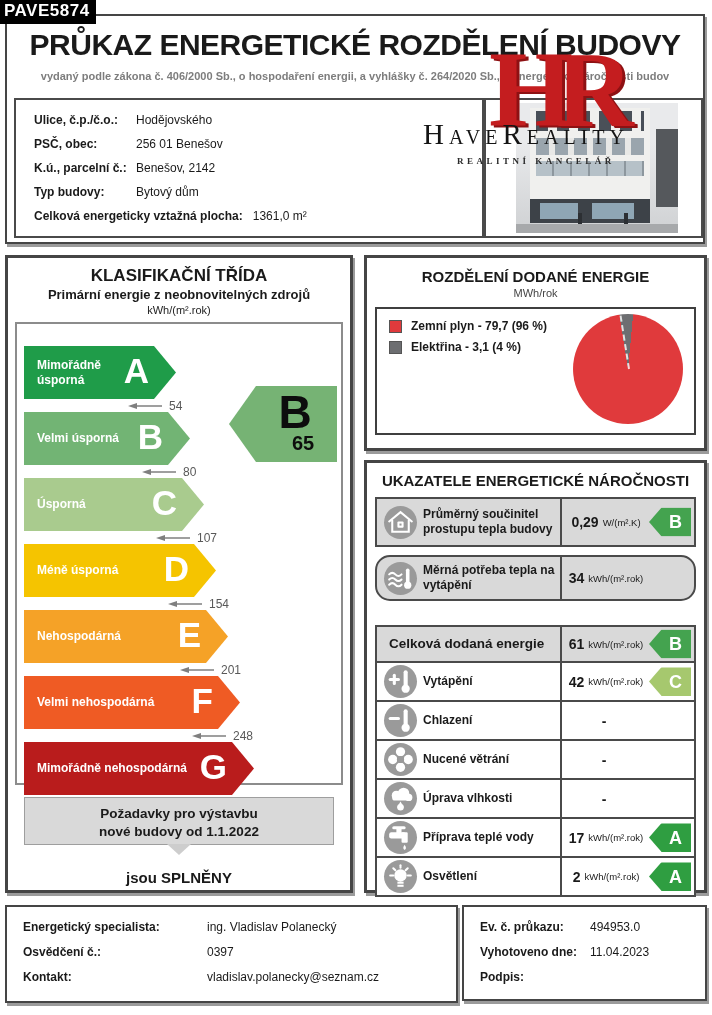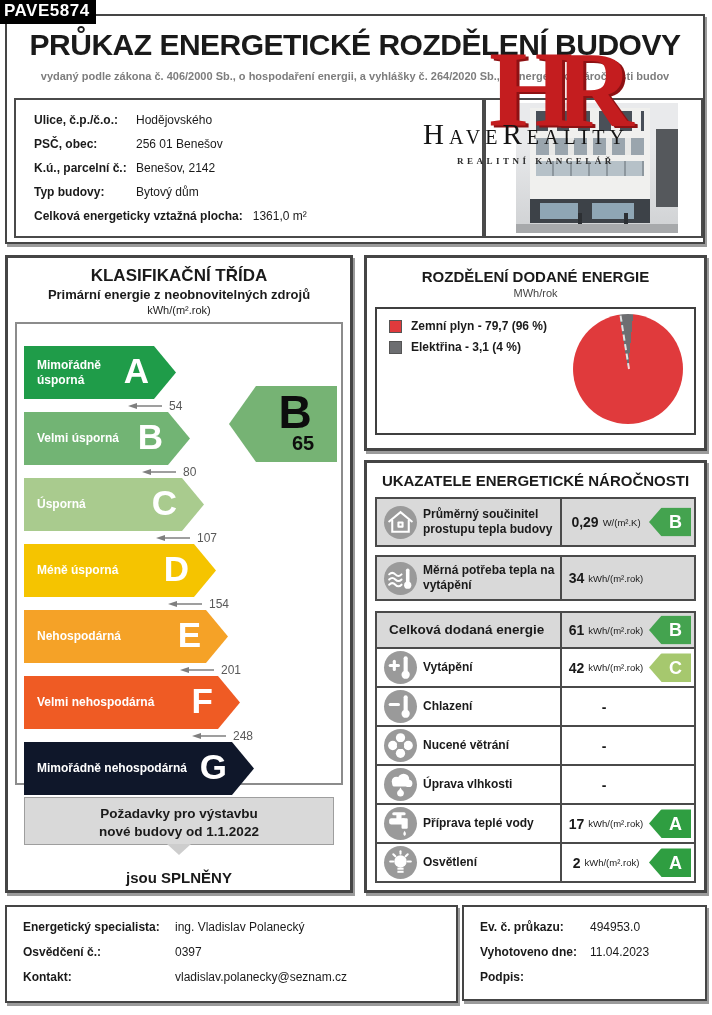--- a/index.html
+++ b/index.html
@@ -110,7 +110,7 @@
     width:42px; height:29px; clip-path:polygon(0 50%, 30% 0, 100% 0, 100% 100%, 30% 100%);
     color:#fff; font-weight:bold; font-size:18px;
     display:flex; align-items:center; justify-content:center; padding-left:11px; }
-  .h50{min-height:50px;margin-bottom:8px;} .h46{min-height:46px;margin-bottom:10px;}
+  .h50{min-height:50px;margin-bottom:8px;} .h46{min-height:46px;margin-bottom:24px;border-radius:15px;}
   .h38{min-height:38px;} .h41{min-height:41px;}
   
   #footer-left { left:5px; top:905px; width:453px; height:98px; padding:13px 0 0 16px; }

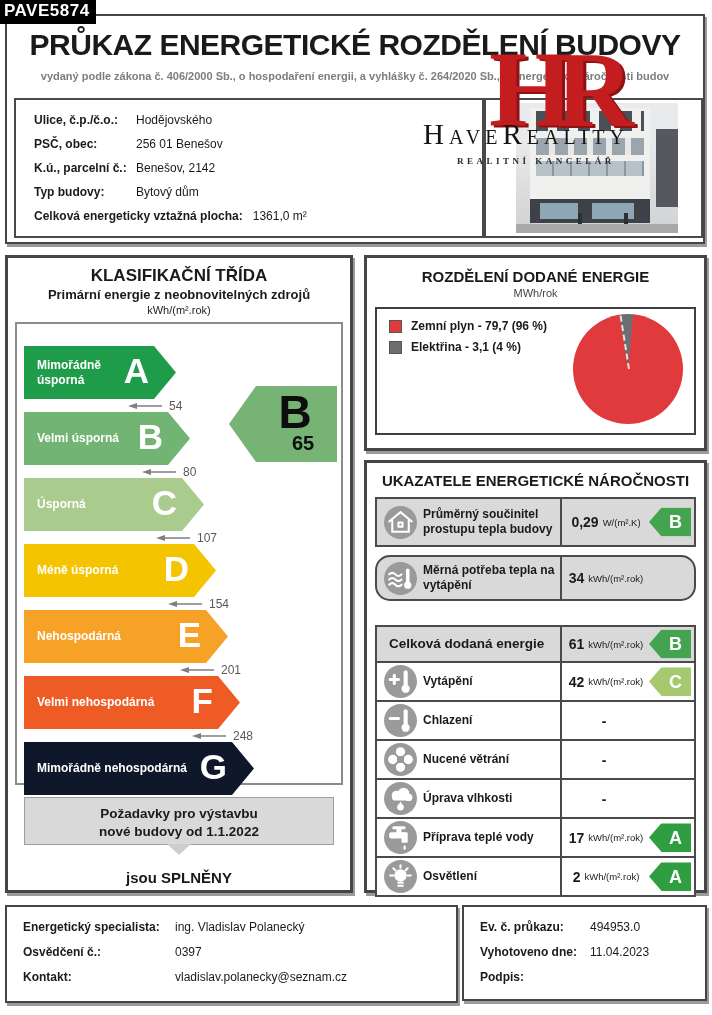--- a/index.html
+++ b/index.html
@@ -249,7 +249,7 @@
         </svg>
       <span>248</span>
     </div>
-    <div class="arrow" style="width: 230px; background-color: #0f172a;">
+    <div class="arrow" style="width: 230px; background-color: #b91c1c;">
       <span class="albl">Mimořádně nehospodárná</span>
       <span class="altr">G</span>
     </div>

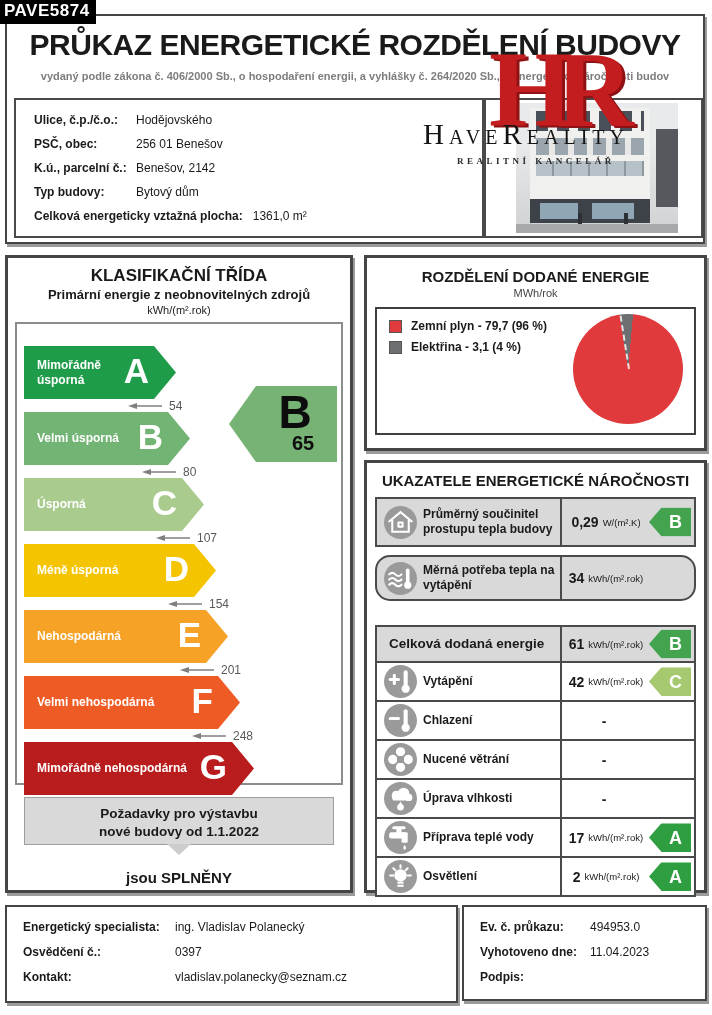--- a/index.html
+++ b/index.html
@@ -117,7 +117,7 @@
   #footer-right { left:462px; top:905px; width:245px; height:96px; padding:13px 0 0 16px; }
   .f-line { display:flex; font-size:12px; margin-bottom:11px; }
   .f-line .flbl { font-weight:bold; flex:none; }
-  #footer-left .flbl { width:152px; }
+  #footer-left .flbl { width:184px; }
   #footer-right .flbl { width:110px; }
   svg .st { stroke:#fff; fill:none; stroke-width:2; stroke-linecap:round; }
   svg .fl { fill:#fff; }

